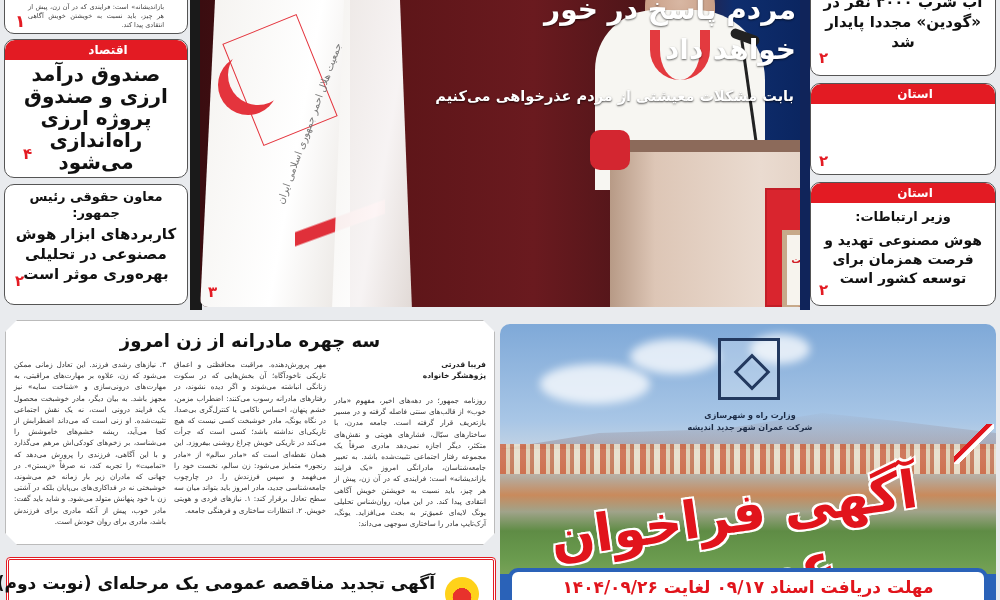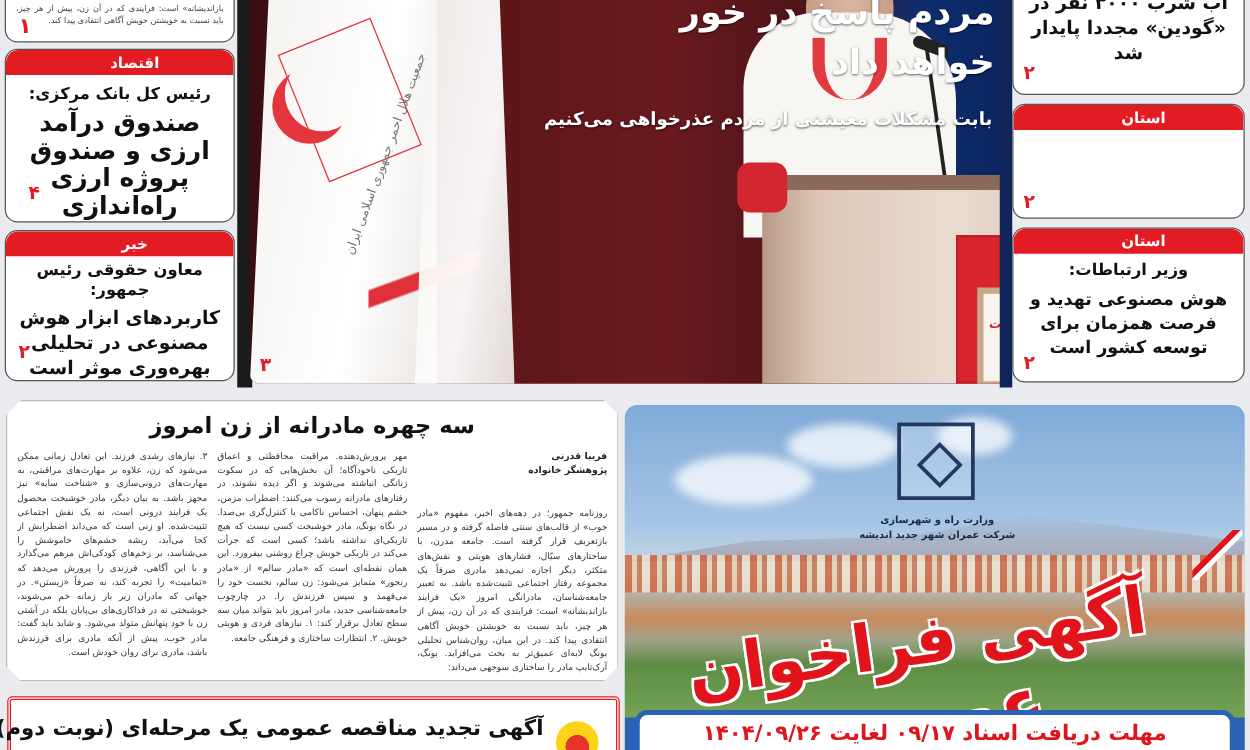--- a/index.html
+++ b/index.html
@@ -23,7 +23,7 @@
     position: absolute; left: 8px; bottom: 4px; color: #e31b23;
     font-weight: bold; font-size: 15px; font-family: "DejaVu Sans", sans-serif;
   }
-  .card .small-text { font-size: 7px; color: #444; line-height: 10px; margin: 2px 8px; text-align: justify; }
+  .card .small-text { font-size: 7px; color: #444; line-height: 10px; margin: 2px 23px; text-align: justify; }
 
   
   #hero {

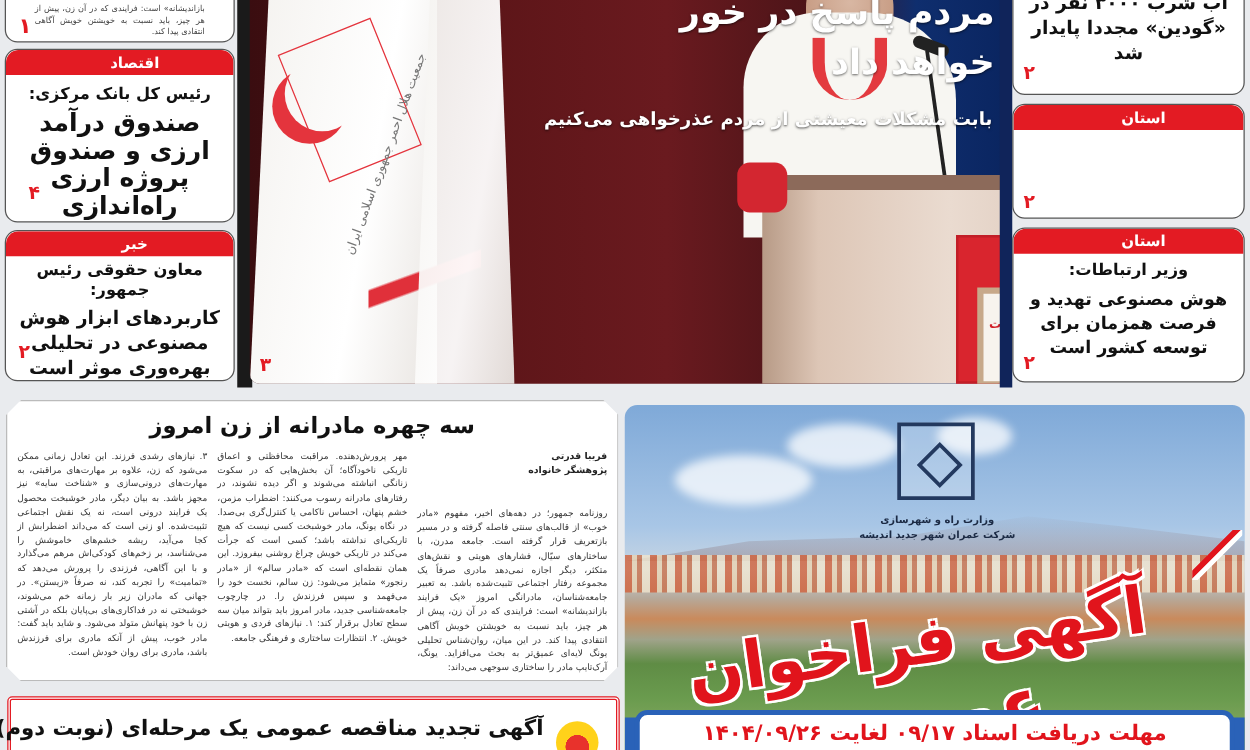--- a/index.html
+++ b/index.html
@@ -161,7 +161,6 @@
 
 <div class="card" style="left:4px; top:39px; width:184px; height:139px;">
   <div class="tag">اقتصاد</div>
-  <div class="kicker" style="margin-top:8px;">رئیس کل بانک مرکزی:</div>
   <div class="headline" style="font-size:20px; line-height:22px;">صندوق درآمد ارزی و صندوق پروژه ارزی راه‌اندازی می‌شود</div>
   <span class="page" style="left:18px; bottom:14px;">۴</span>
 </div>

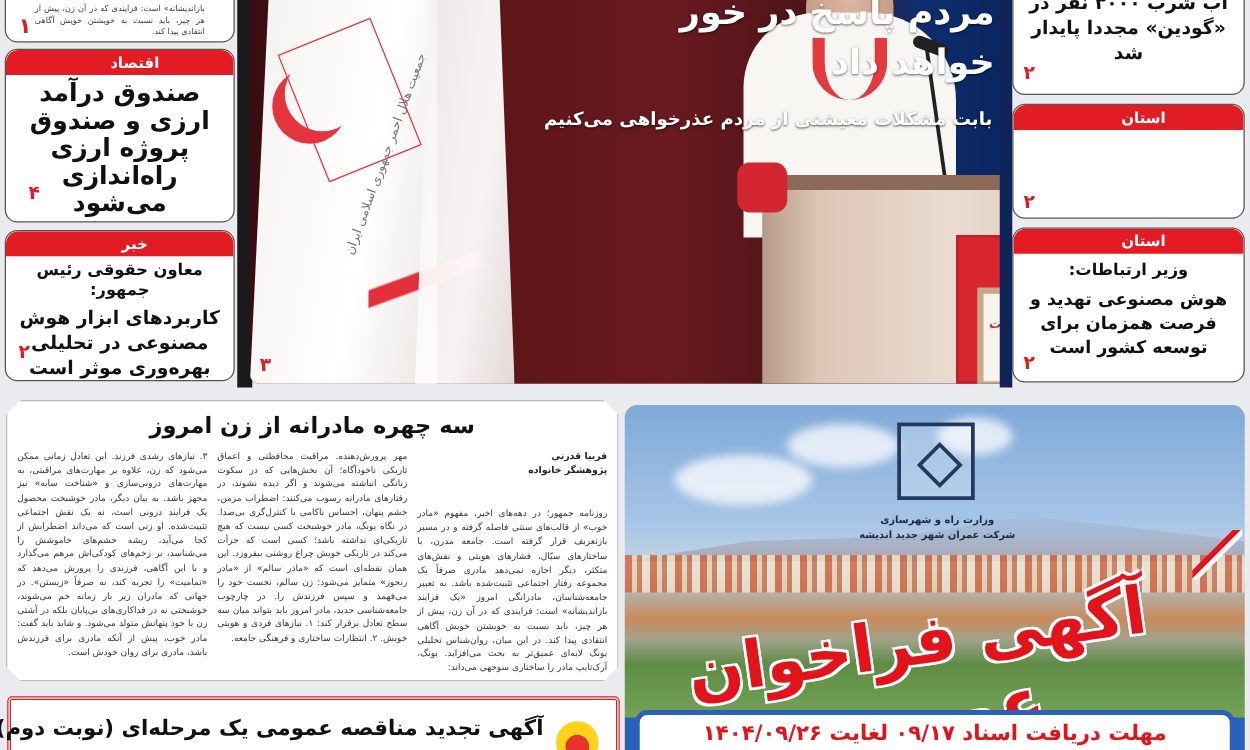--- a/index.html
+++ b/index.html
@@ -166,7 +166,6 @@
 </div>
 
 <div class="card" style="left:4px; top:184px; width:184px; height:121px;">
-  <div class="tag">خبر</div>
   <div class="kicker" style="margin-top:4px;">معاون حقوقی رئیس جمهور:</div>
   <div class="headline" style="font-size:15px; line-height:20px;">کاربردهای ابزار هوش مصنوعی در تحلیلی بهره‌وری موثر است</div>
   <span class="page" style="left:10px; bottom:14px;">۲</span>

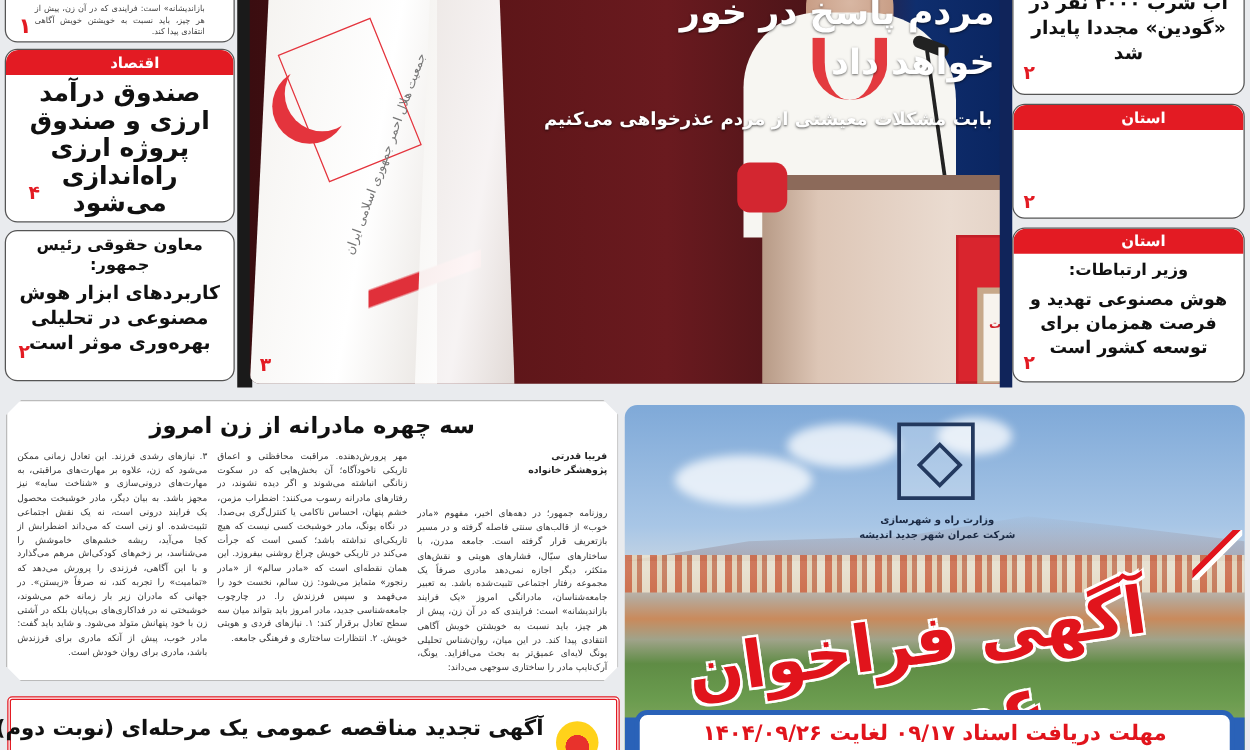--- a/index.html
+++ b/index.html
@@ -99,7 +99,7 @@
   .article-title { font-size: 18px; font-weight: bold; text-align: center; margin-top: 9px; color: #111; }
   .article-cols { position: absolute; top: 38px; left: 8px; right: 8px; bottom: 8px; display: flex; gap: 8px; }
   .col { flex: 1; font-size: 7.2px; line-height: 11.2px; color: #333; text-align: justify; }
-  .byline { font-size: 7.5px; font-weight: bold; color: #222; line-height: 11px; margin-bottom: 24px; }
+  .byline { font-size: 7.5px; font-weight: bold; color: #222; line-height: 11px; margin-bottom: 14px; }
 
   
   #tender {

